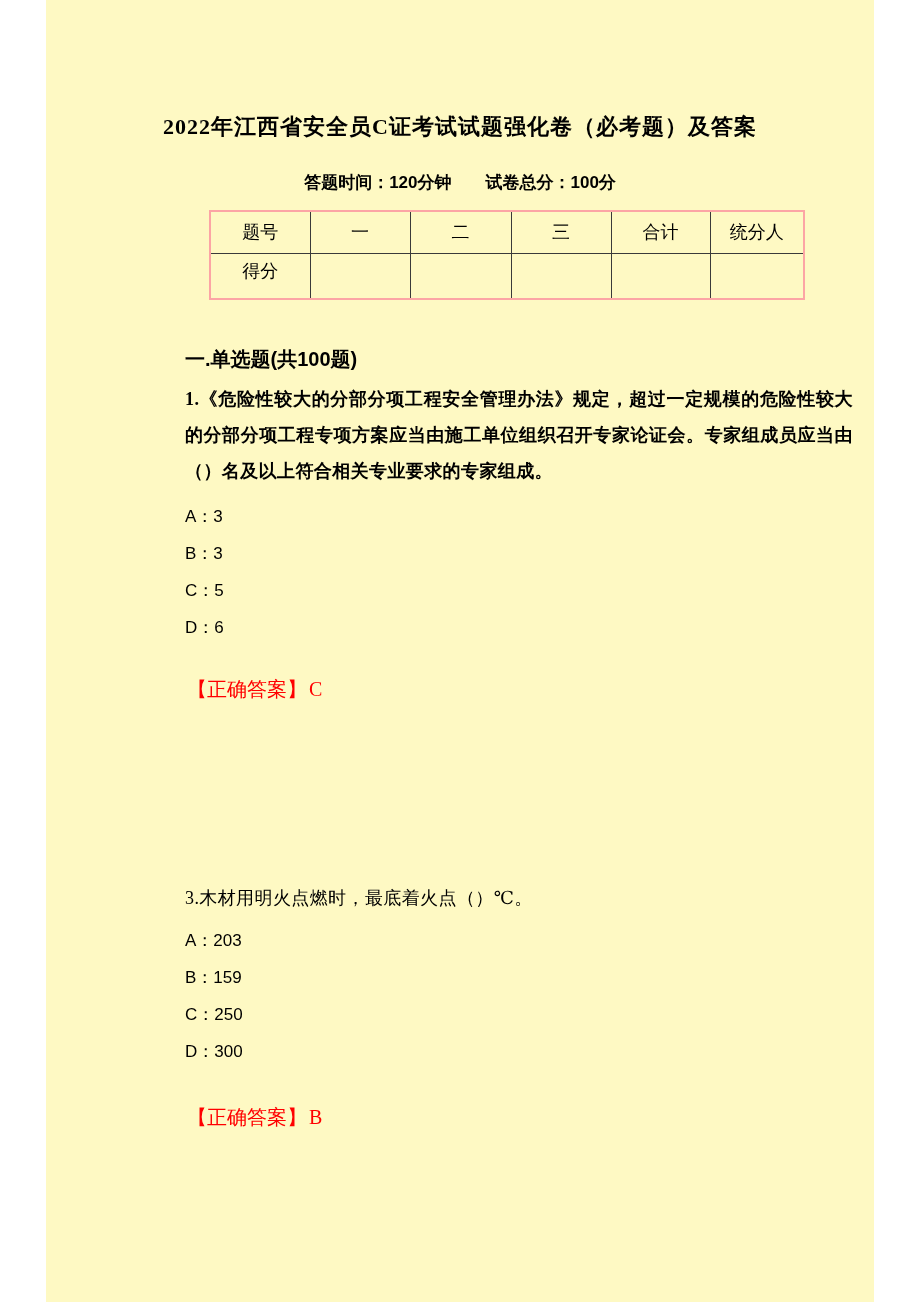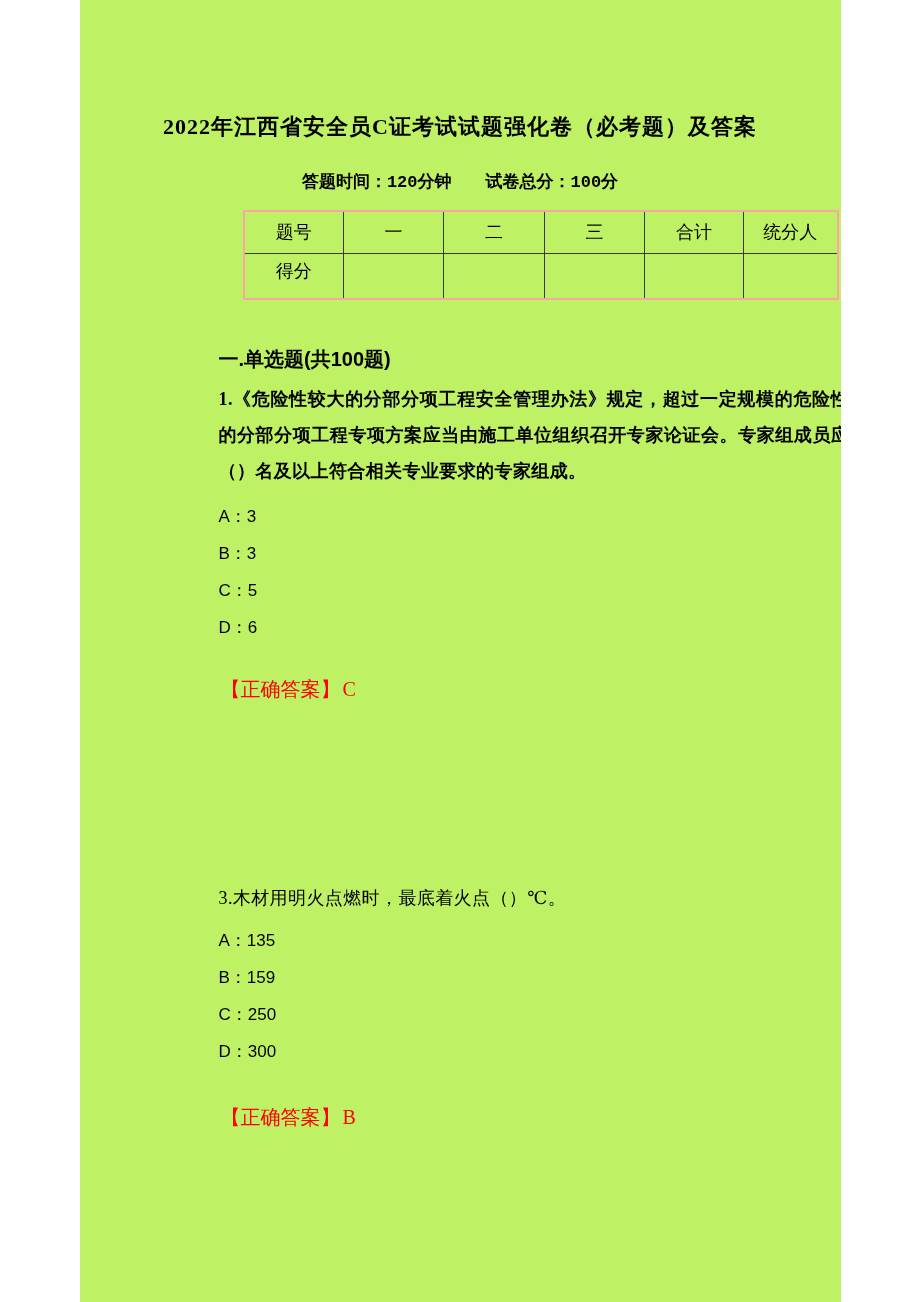--- a/index.html
+++ b/index.html
@@ -6,9 +6,9 @@
   html,body { background:#ffffff; }
   .page {
     position:relative;
-    width:761px; height:1302px;
+    width:828px; height:1302px;
     margin:0 auto;
-    background:#bef264;
+    background:#fef9c3;
     color:#000;
     font-family:"Liberation Serif","DejaVu Serif",serif;
     overflow:hidden;

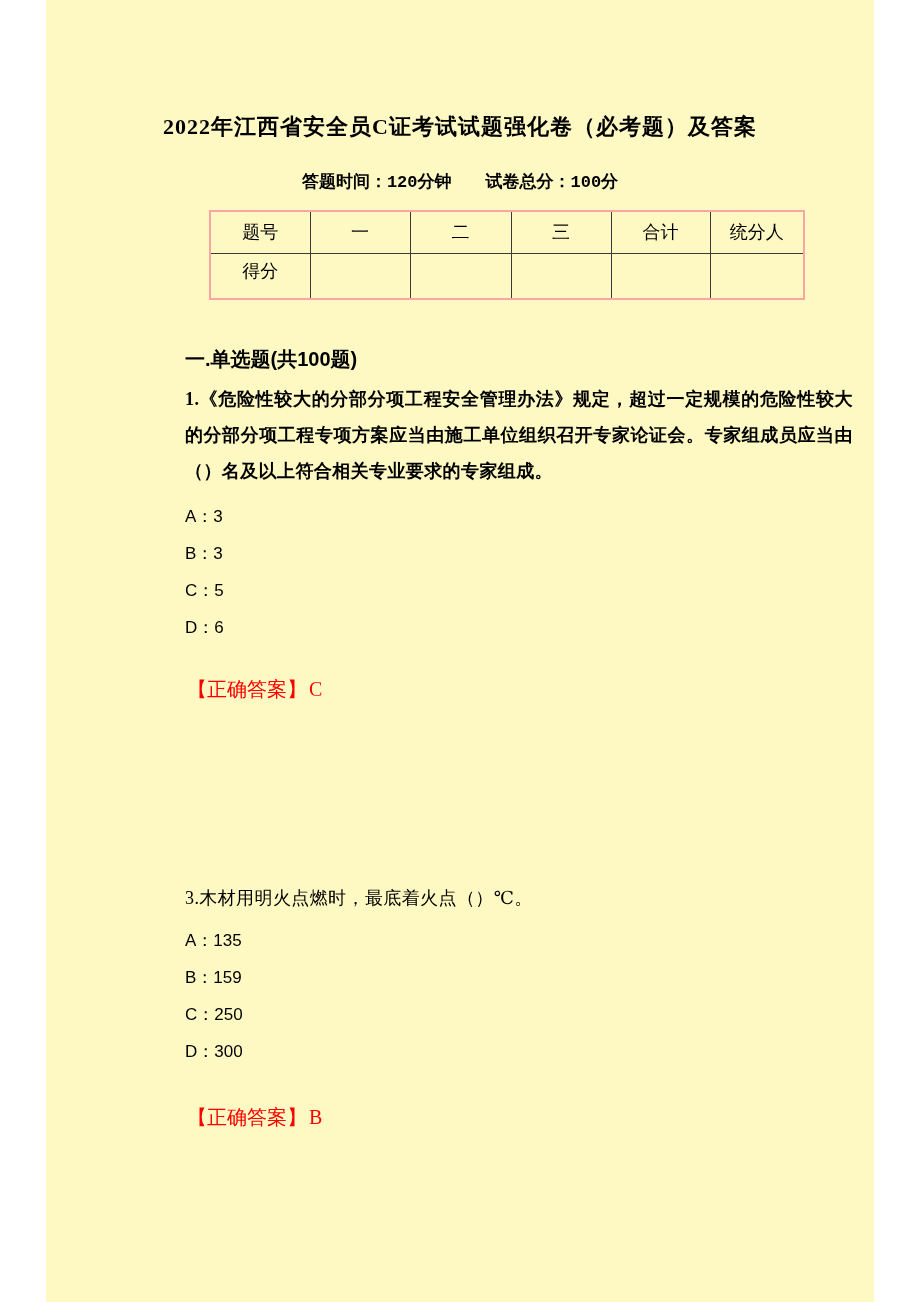--- a/index.html
+++ b/index.html
@@ -24,7 +24,7 @@
     position:absolute; top:170px; left:0; width:100%;
     text-align:center;
     font-size:17px; font-weight:bold; line-height:26px;
-    font-family:Liberation Mono, monospace;
+    font-family:Liberation Sans, sans-serif;
   }
   .meta .gap { display:inline-block; width:34px; }
   .score-table {

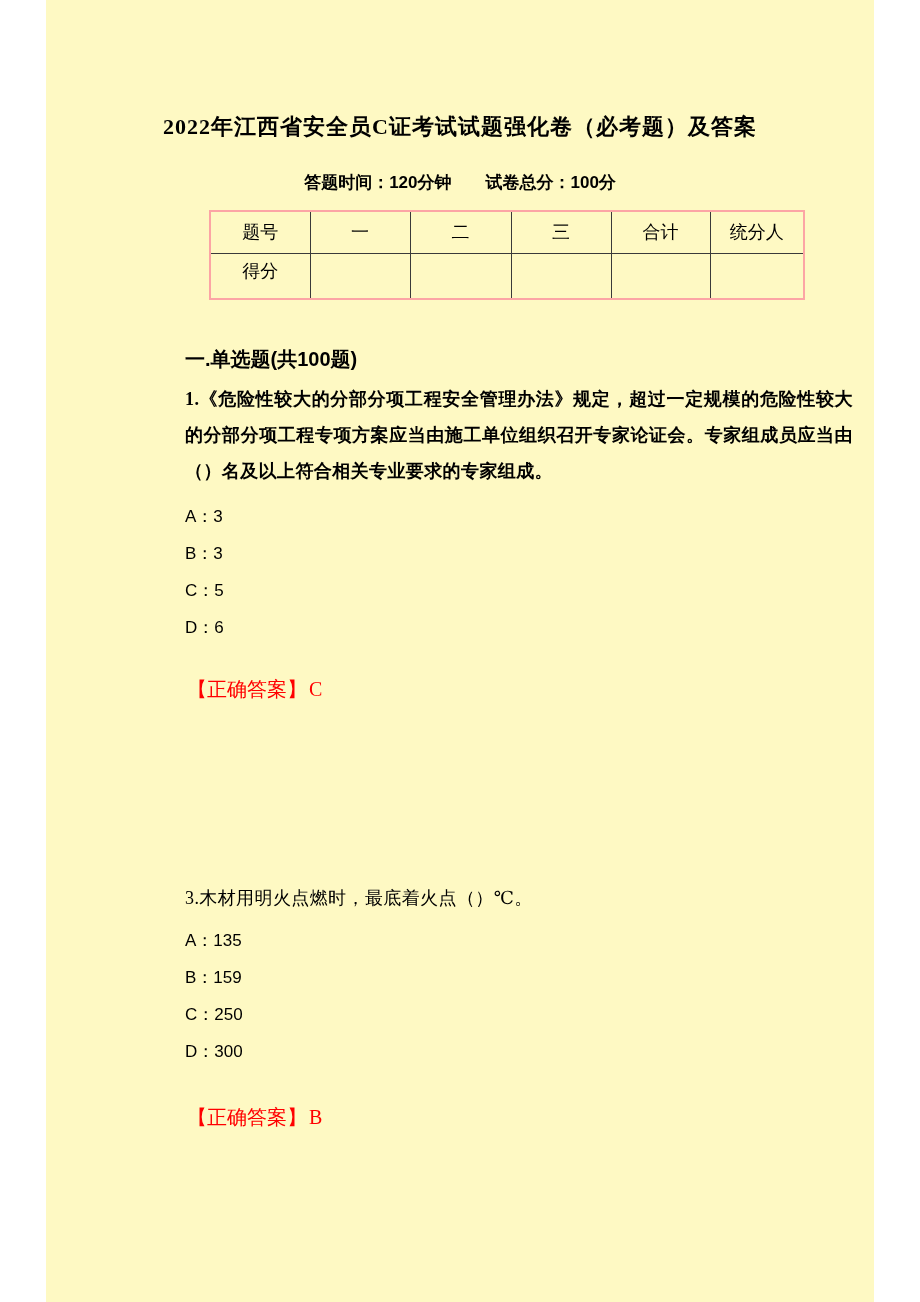--- a/index.html
+++ b/index.html
@@ -117,7 +117,7 @@
   </div>
 
   <div class="q-text q2-text">3.木材用明火点燃时，最底着火点（）℃。</div>
-  <div class="option" style="top:923px">A：135</div>
+  <div class="option" style="top:923px">A：203</div>
   <div class="option" style="top:960px">B：159</div>
   <div class="option" style="top:997px">C：250</div>
   <div class="option" style="top:1034px">D：300</div>

